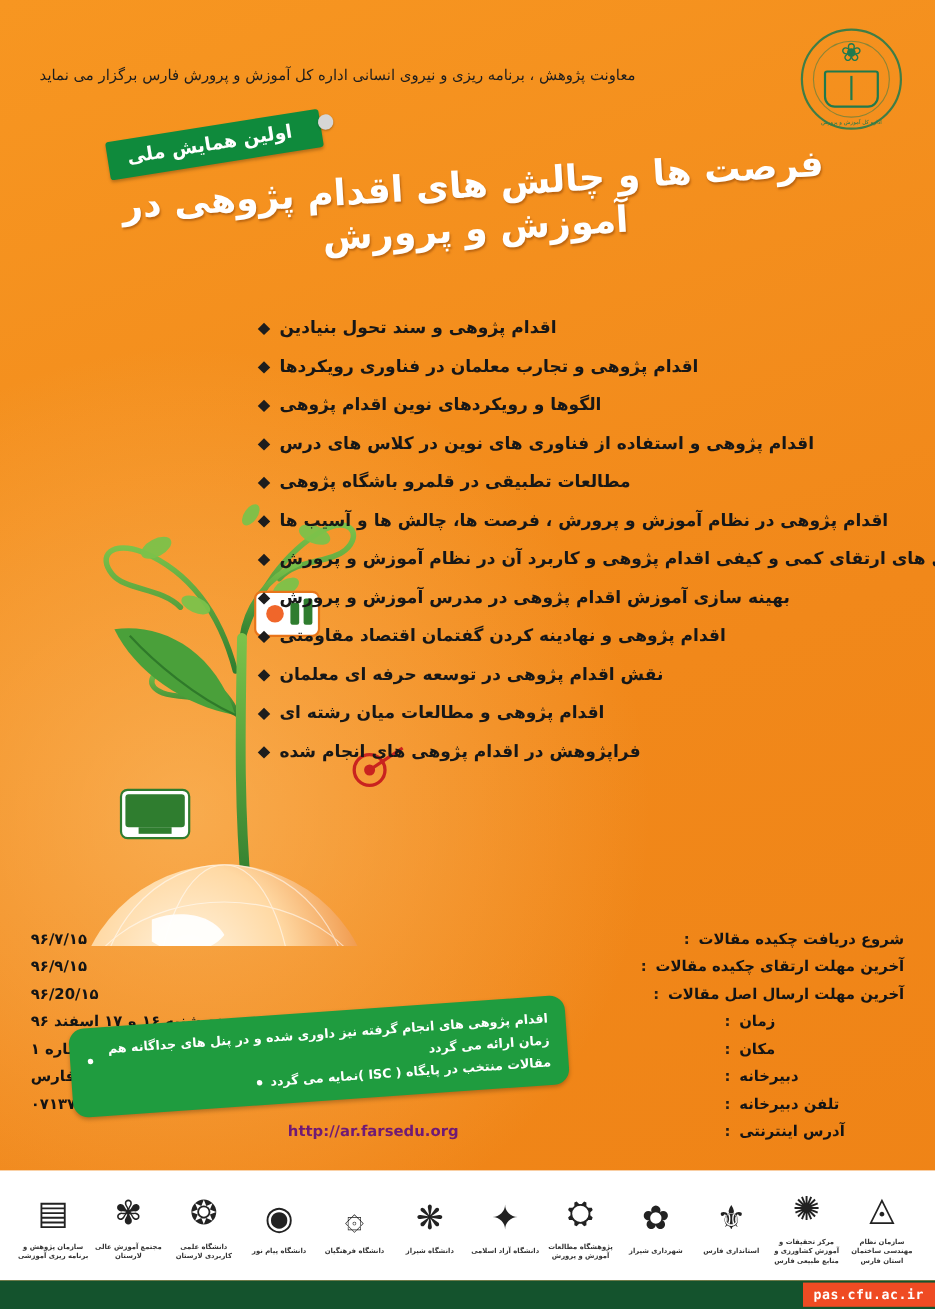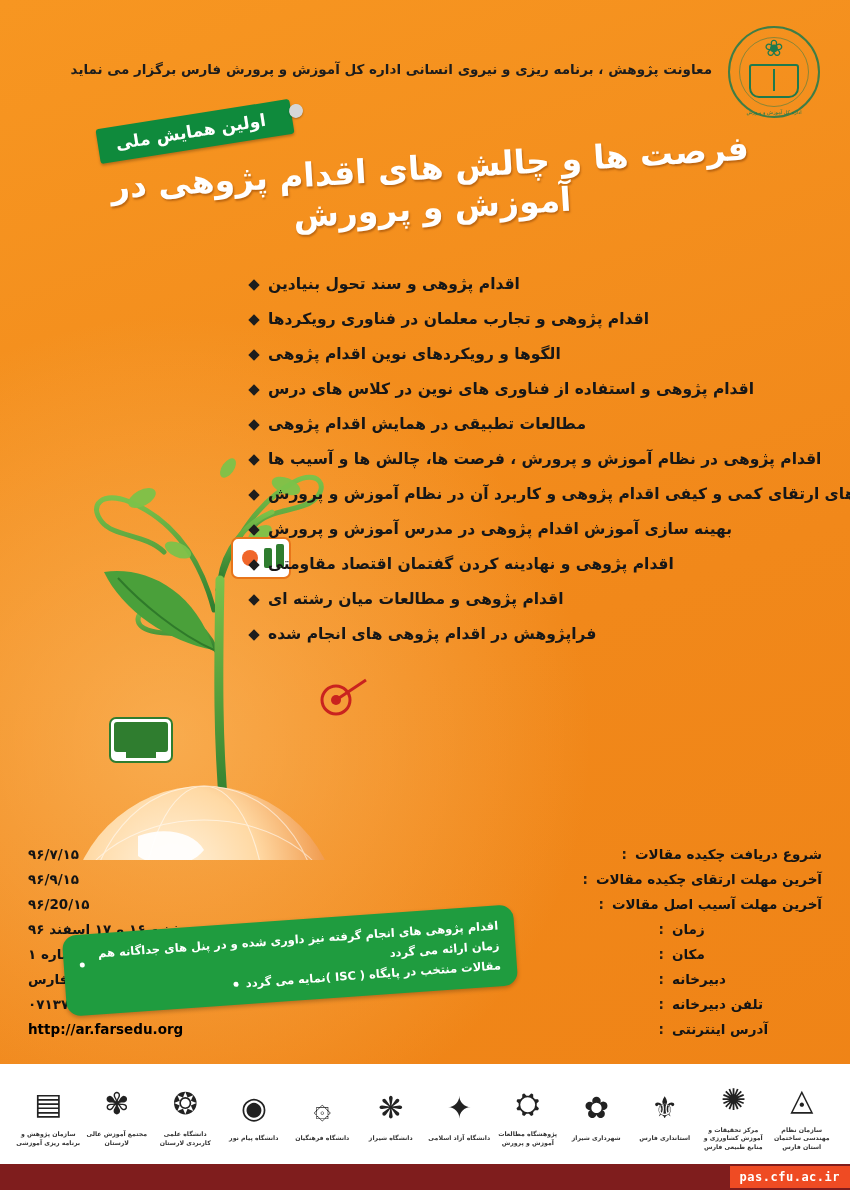--- a/index.html
+++ b/index.html
@@ -70,11 +70,11 @@
   }
   .header-line{
     flex:1;
-    text-align:right;
+    text-align:left;
     padding:34px 16px 0 6px;
     color:#1d1d1d;
     font-size:13.5px;
-    font-weight:bold;
+    font-weight:normal;
     letter-spacing:0px;
     line-height:1.4;
   }

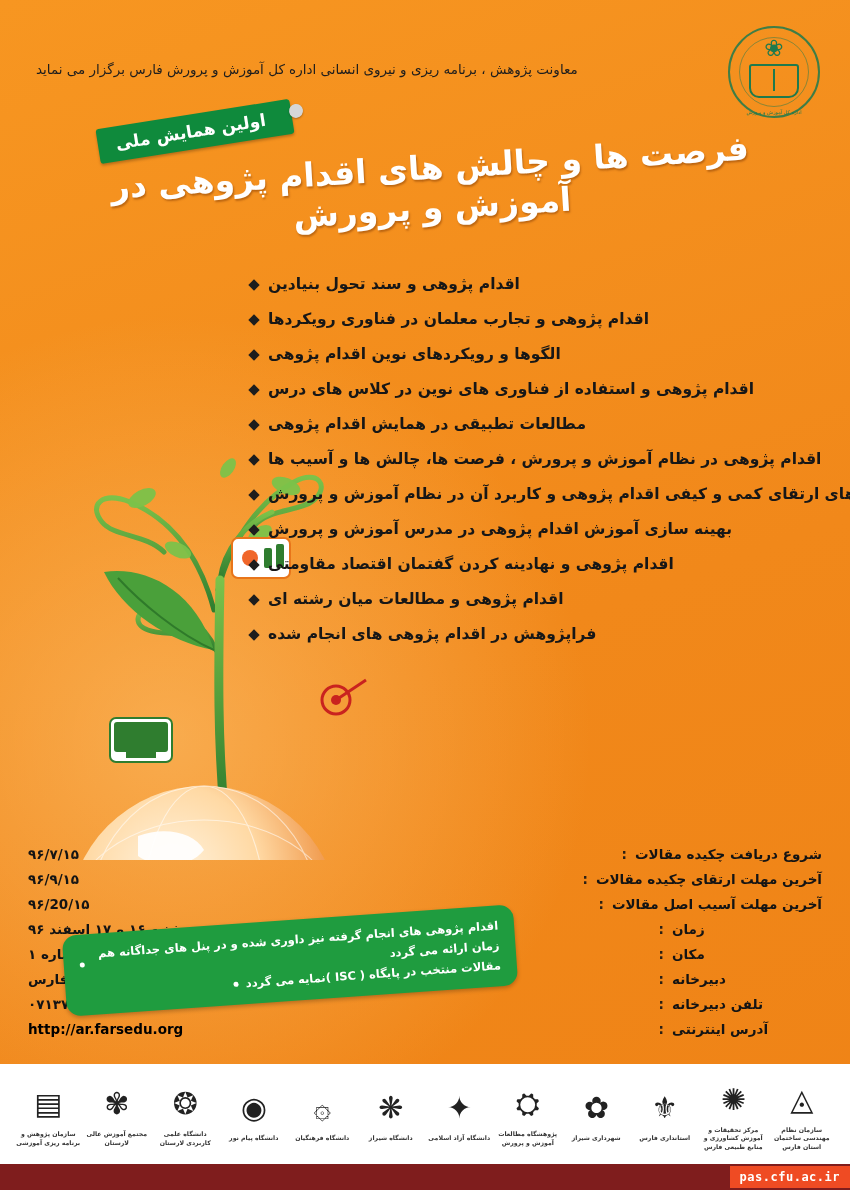--- a/index.html
+++ b/index.html
@@ -125,7 +125,7 @@
     padding-left:20px;
     direction:rtl;
     list-style:none;
-    margin:0;
+    margin:14px;
   }
   .topics li{
     display:flex;

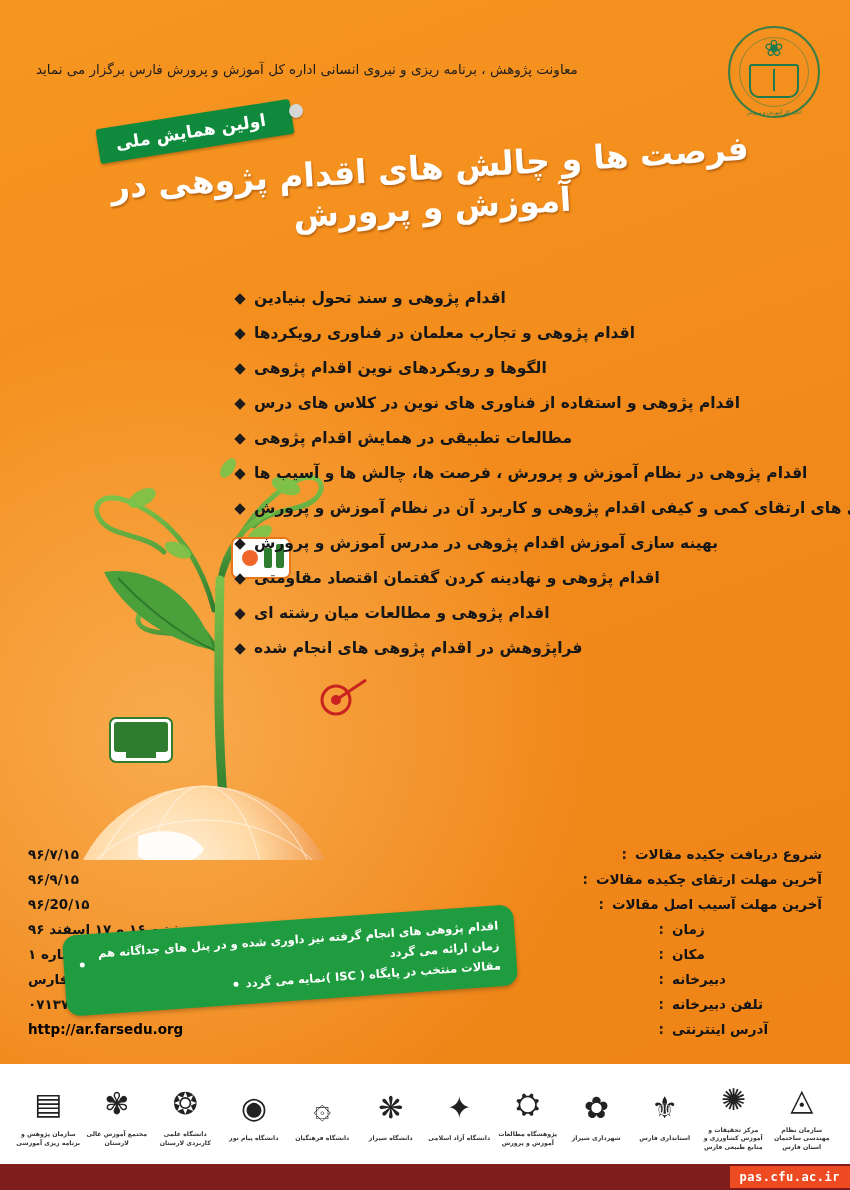--- a/index.html
+++ b/index.html
@@ -383,7 +383,7 @@
       </li>
     <li>
         <span class="bullet"></span>
-        <span class="txt">مطالعات تطبیقی در همایش اقدام پژوهی</span>
+        <span class="txt">مطالعات تطبیقی در قلمرو باشگاه پژوهی</span>
       </li>
     <li>
         <span class="bullet"></span>

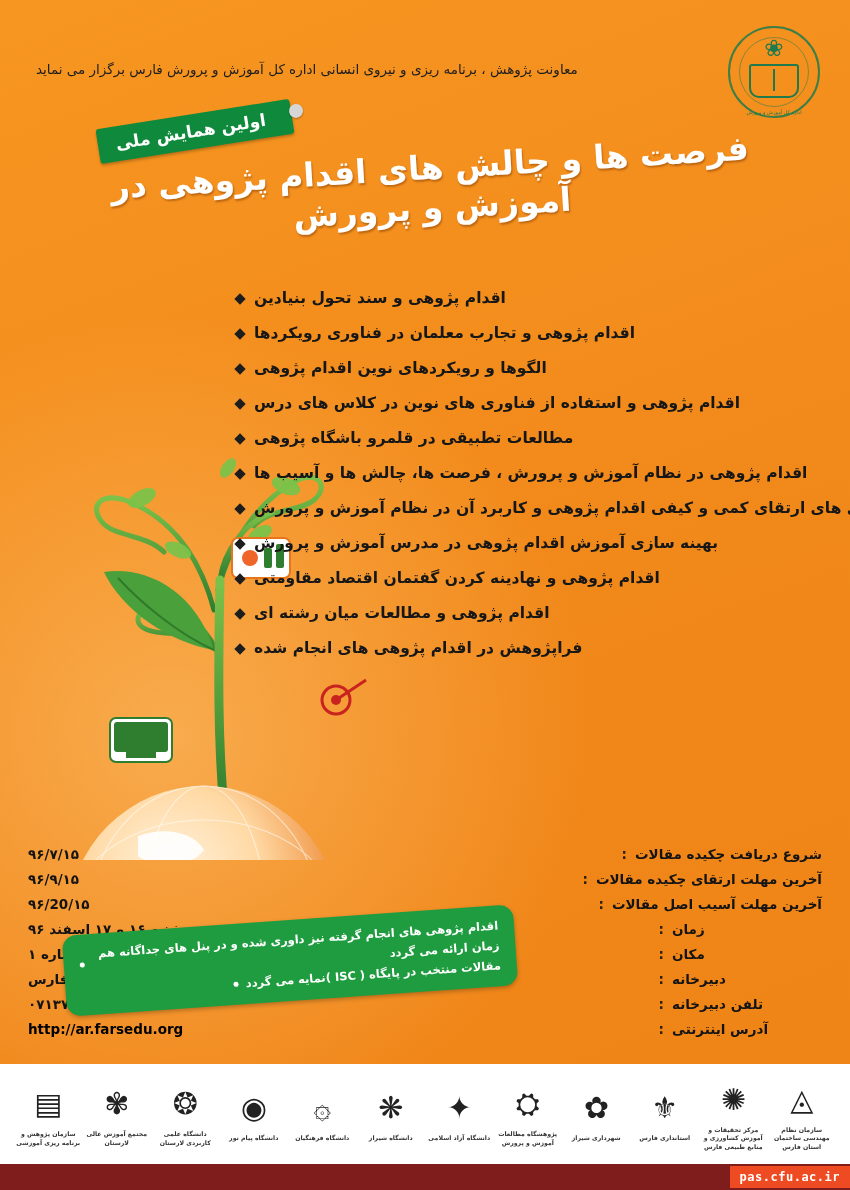--- a/index.html
+++ b/index.html
@@ -403,6 +403,10 @@
       </li>
     <li>
         <span class="bullet"></span>
+        <span class="txt">نقش اقدام پژوهی در توسعه حرفه ای معلمان</span>
+      </li>
+    <li>
+        <span class="bullet"></span>
         <span class="txt">اقدام پژوهی و مطالعات میان رشته ای</span>
       </li>
     <li>

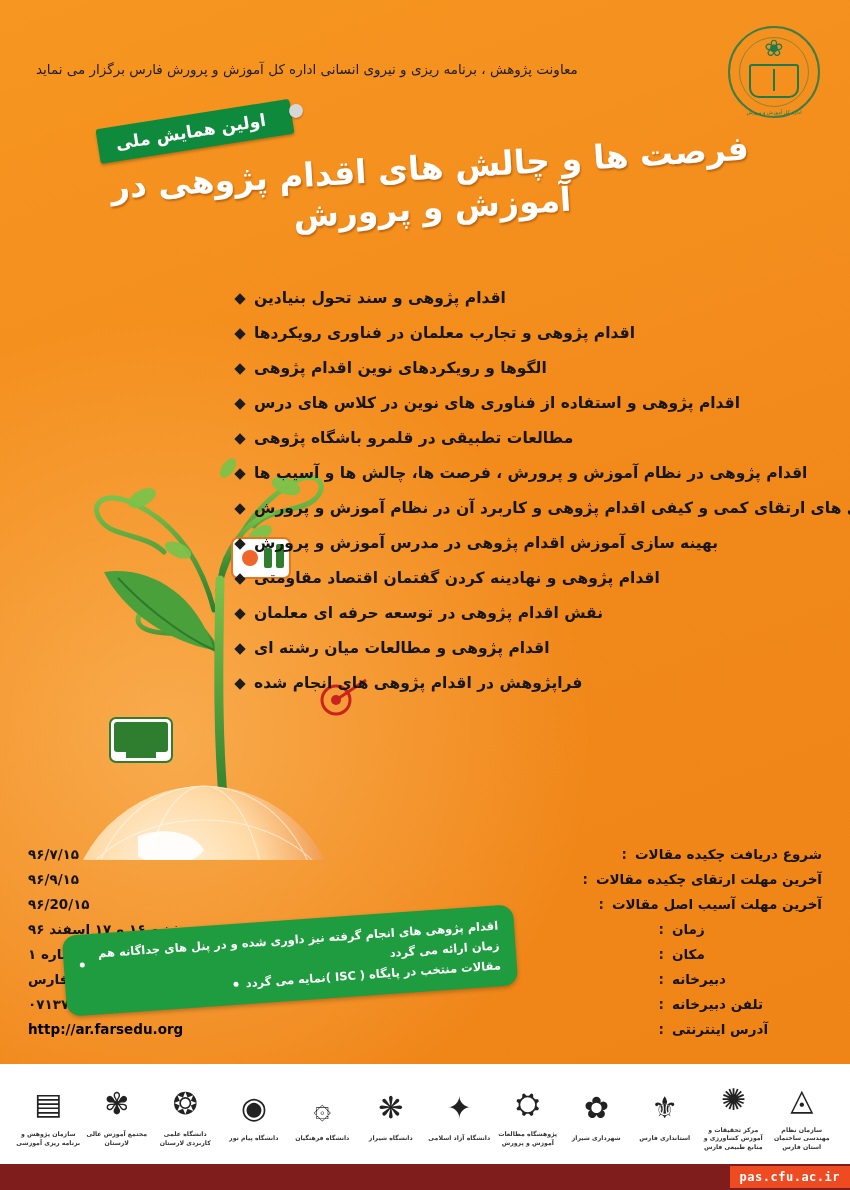--- a/index.html
+++ b/index.html
@@ -427,7 +427,7 @@
       <span class="val">۹۶/۹/۱۵</span>
     </div>
     <div class="info-row">
-      <span class="lbl">آخرین مهلت آسیب اصل مقالات</span>
+      <span class="lbl">آخرین مهلت ارسال اصل مقالات</span>
       <span class="sep">:</span>
       <span class="val">۹۶/20/۱۵</span>
     </div>

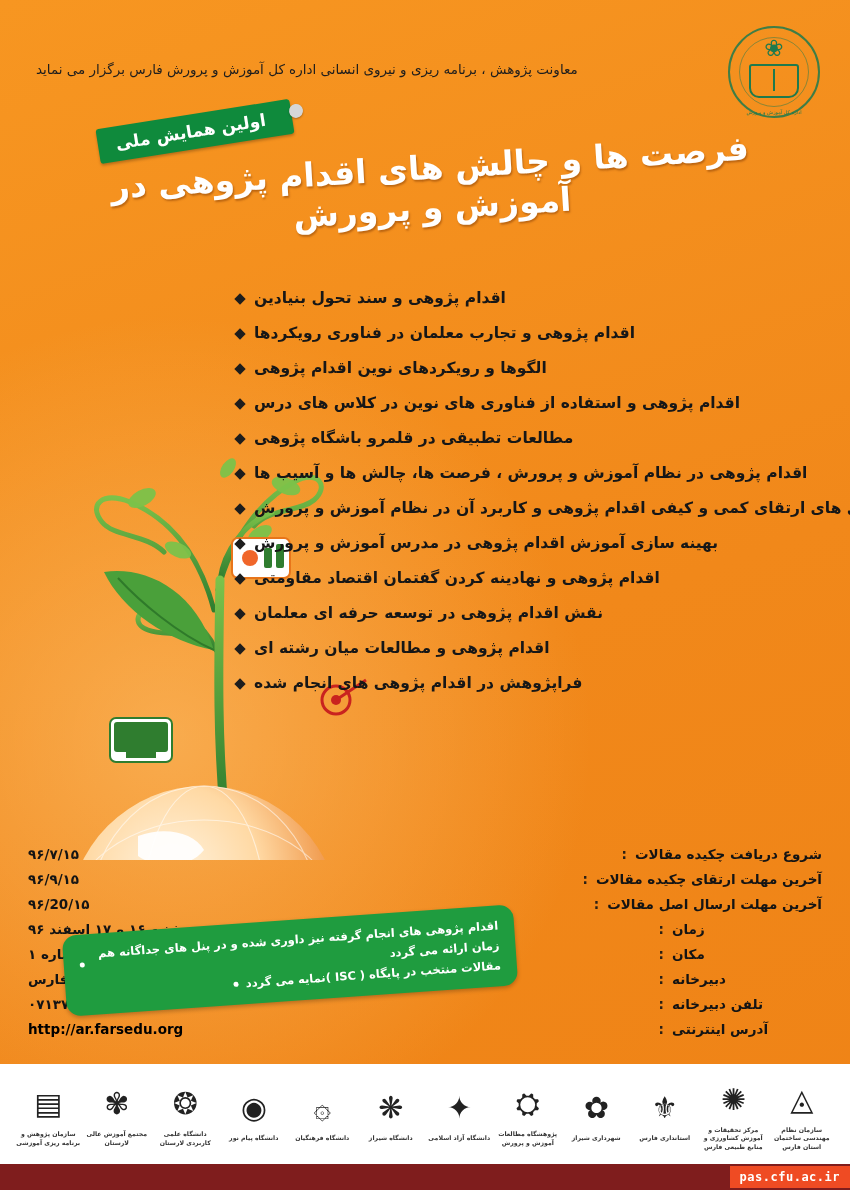--- a/index.html
+++ b/index.html
@@ -179,7 +179,7 @@
   .info-row .lbl{min-width:150px;text-align:left;}
   .info-row .sep{opacity:.9;}
   .info-row .val{flex:1;text-align:left;}
-  .info-row.web .val{color:#000000;}
+  .info-row.web .val{color:#701a75;text-align:center;}
 
   
   .note{

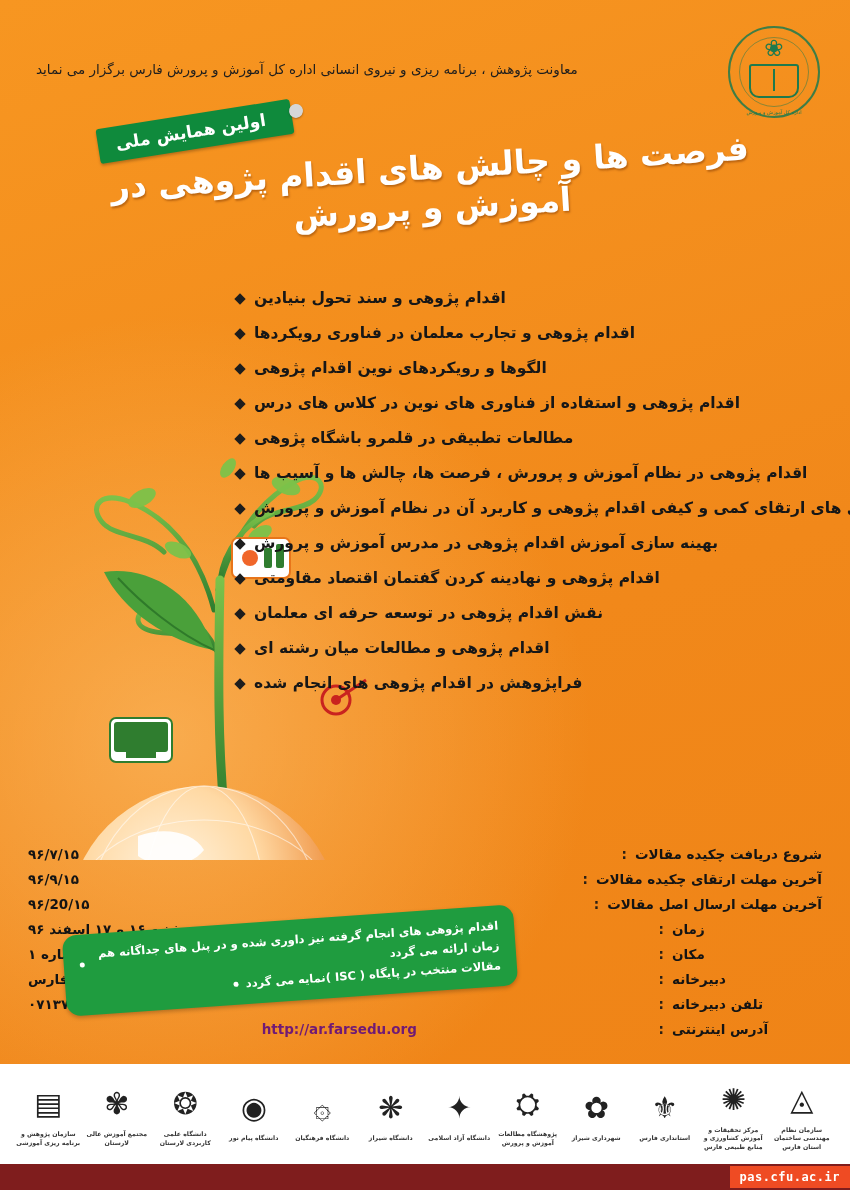--- a/index.html
+++ b/index.html
@@ -238,7 +238,7 @@
     position:absolute;
     left:0;right:0;bottom:0;
     height:26px;
-    background:#7f1d1d;
+    background:#14532d;
     display:flex;
     align-items:center;
   }

